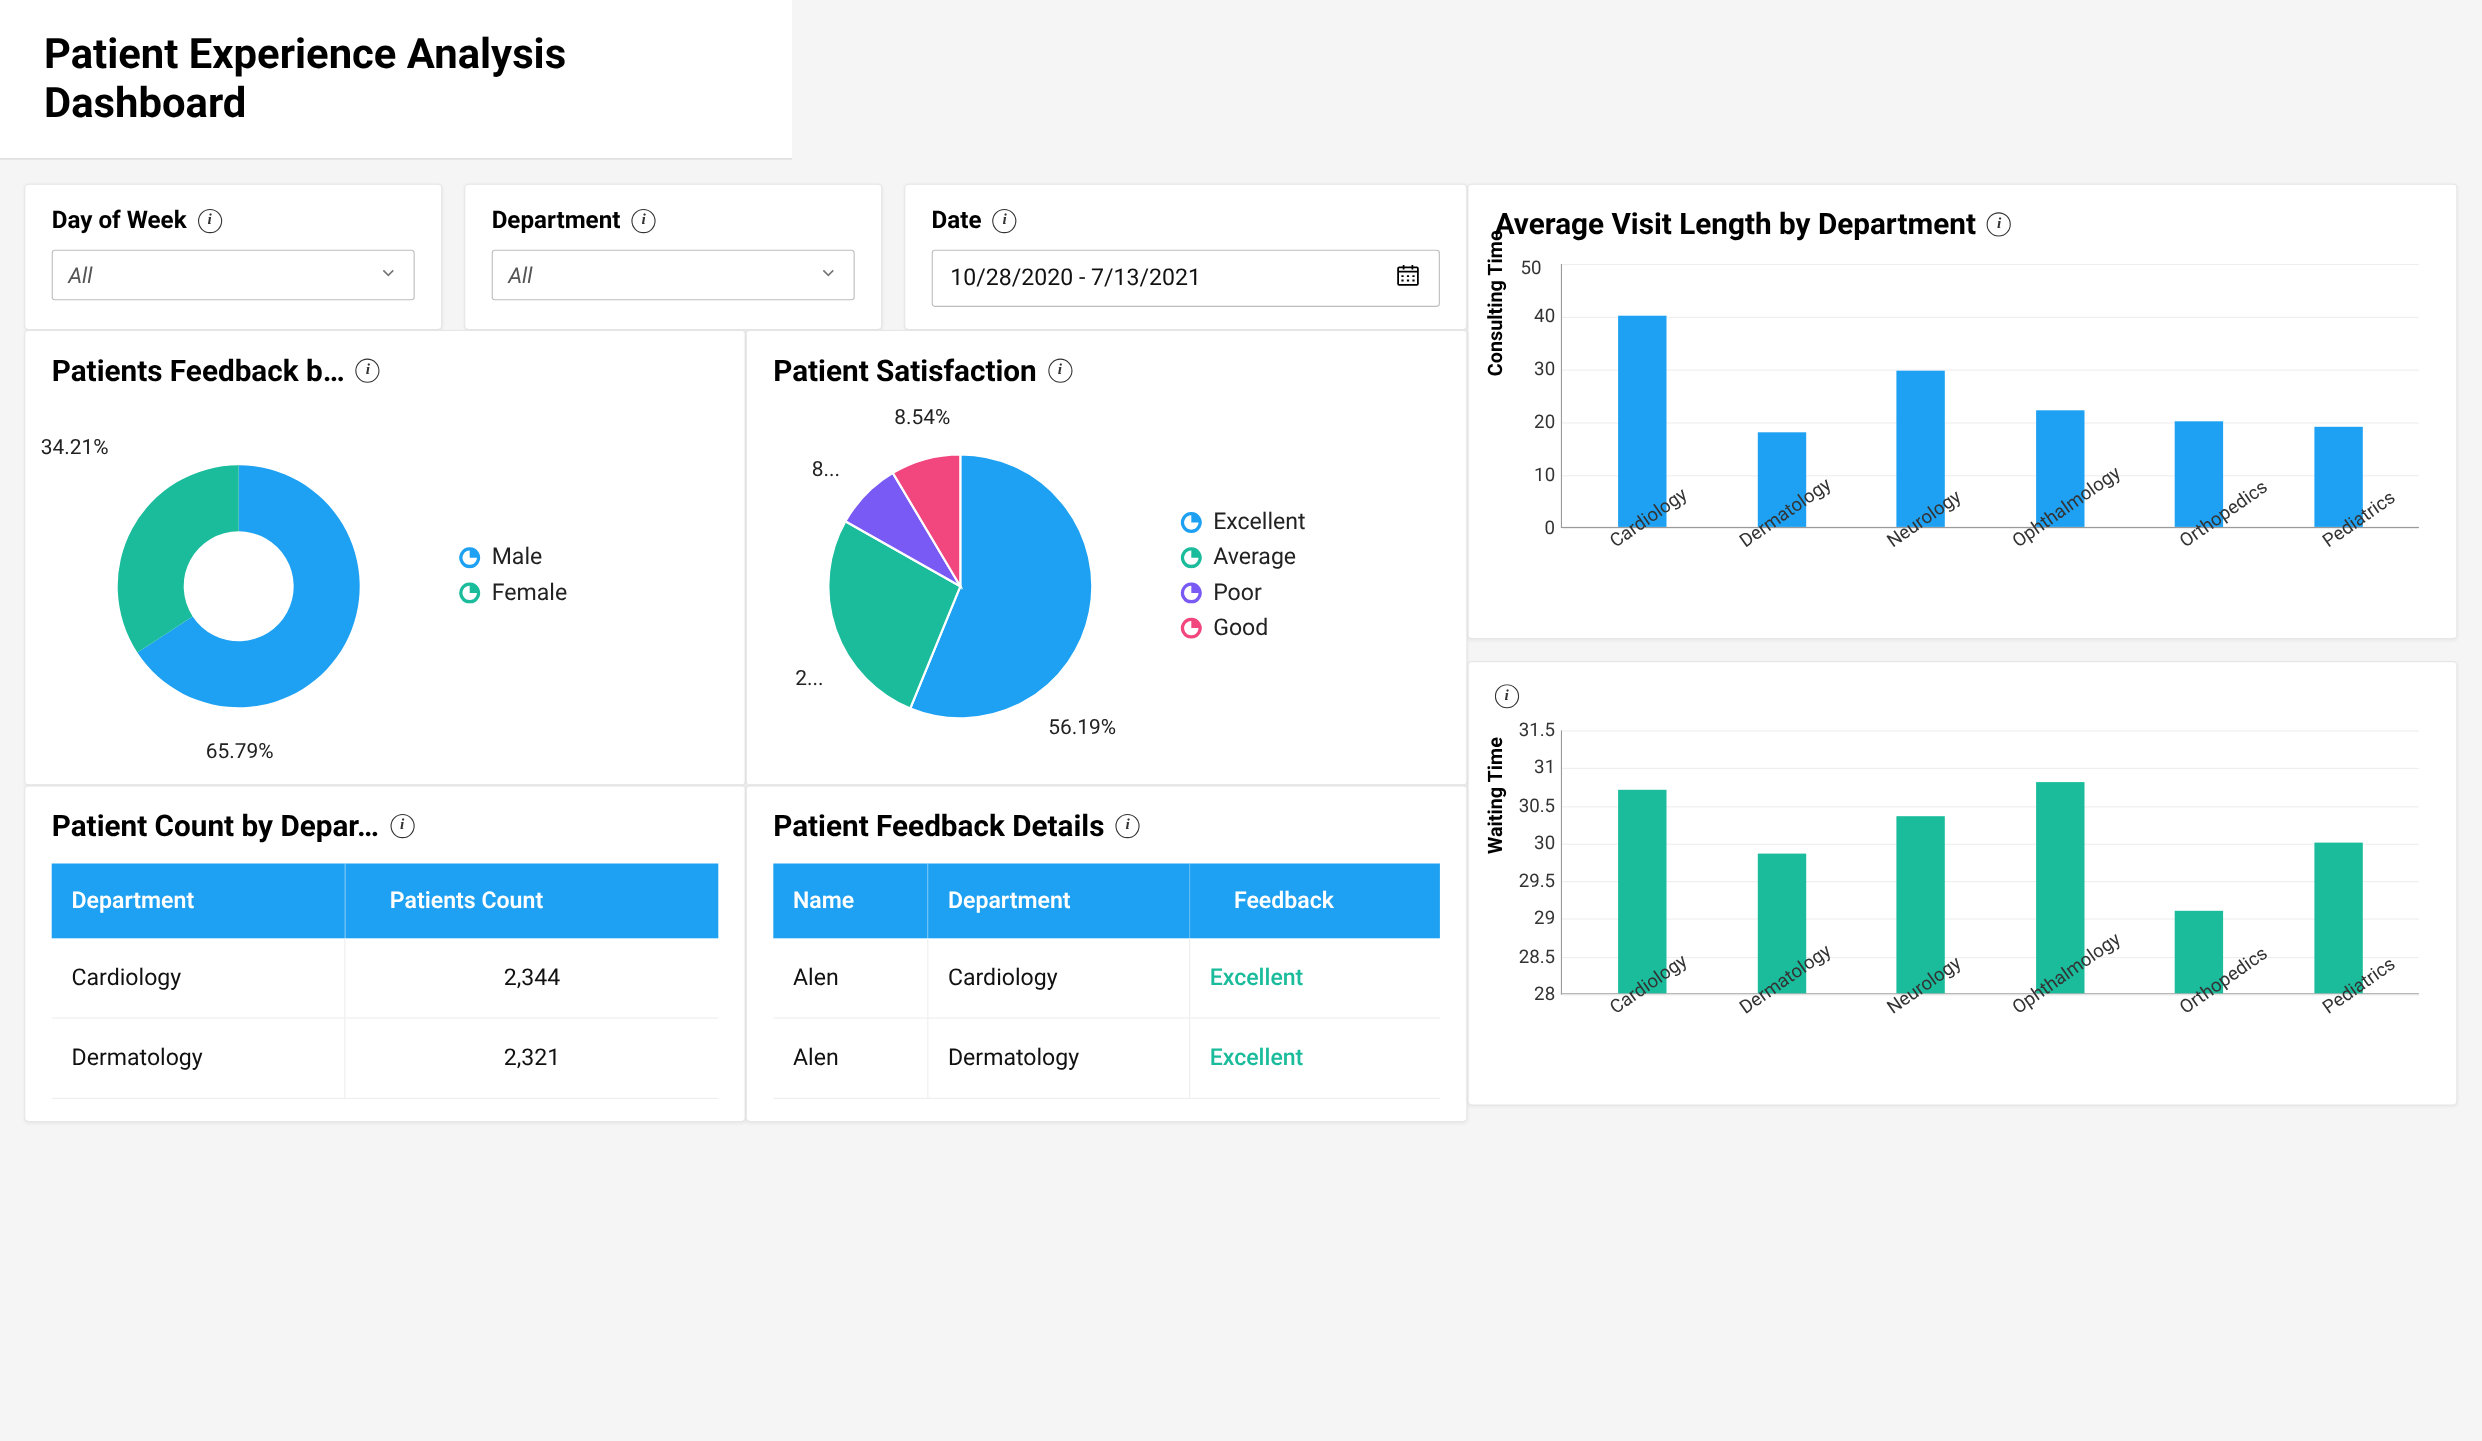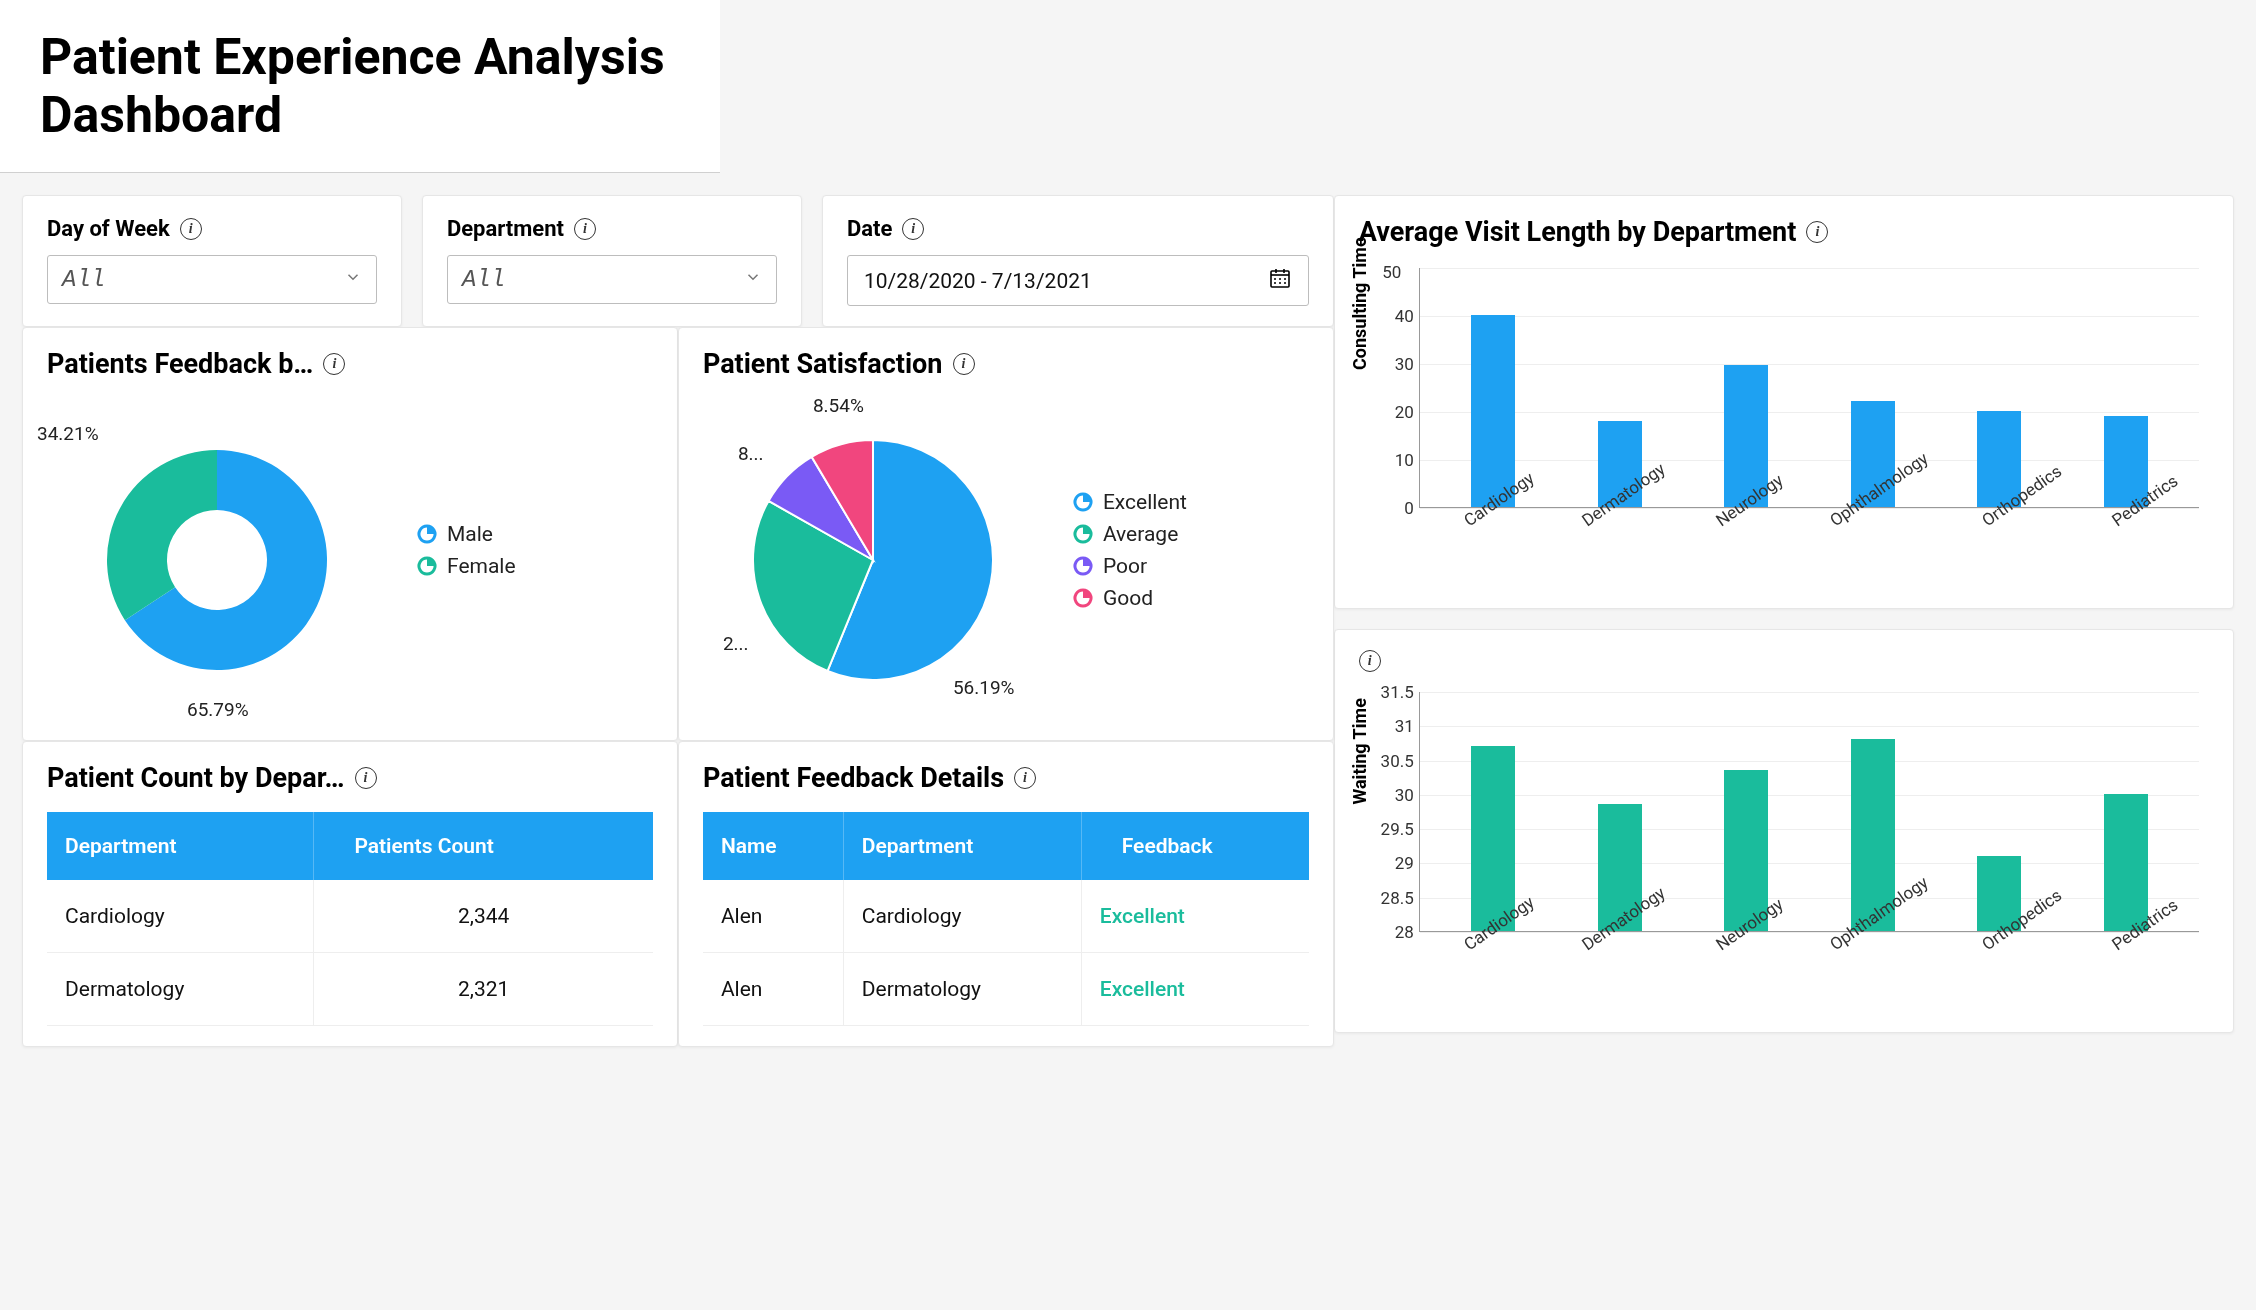--- a/index.html
+++ b/index.html
@@ -16,7 +16,7 @@
     border-bottom: 1px solid #d0d0d0;
     width: 720px;
   }
-  .page-title { font-size: 50px; font-weight: 700; color: #000; }
+  .page-title { font-size: 38px; font-weight: 700; color: #000; }
   .dashboard {
     display: grid;
     grid-template-columns: 1.02fr 1.02fr 1.4fr;

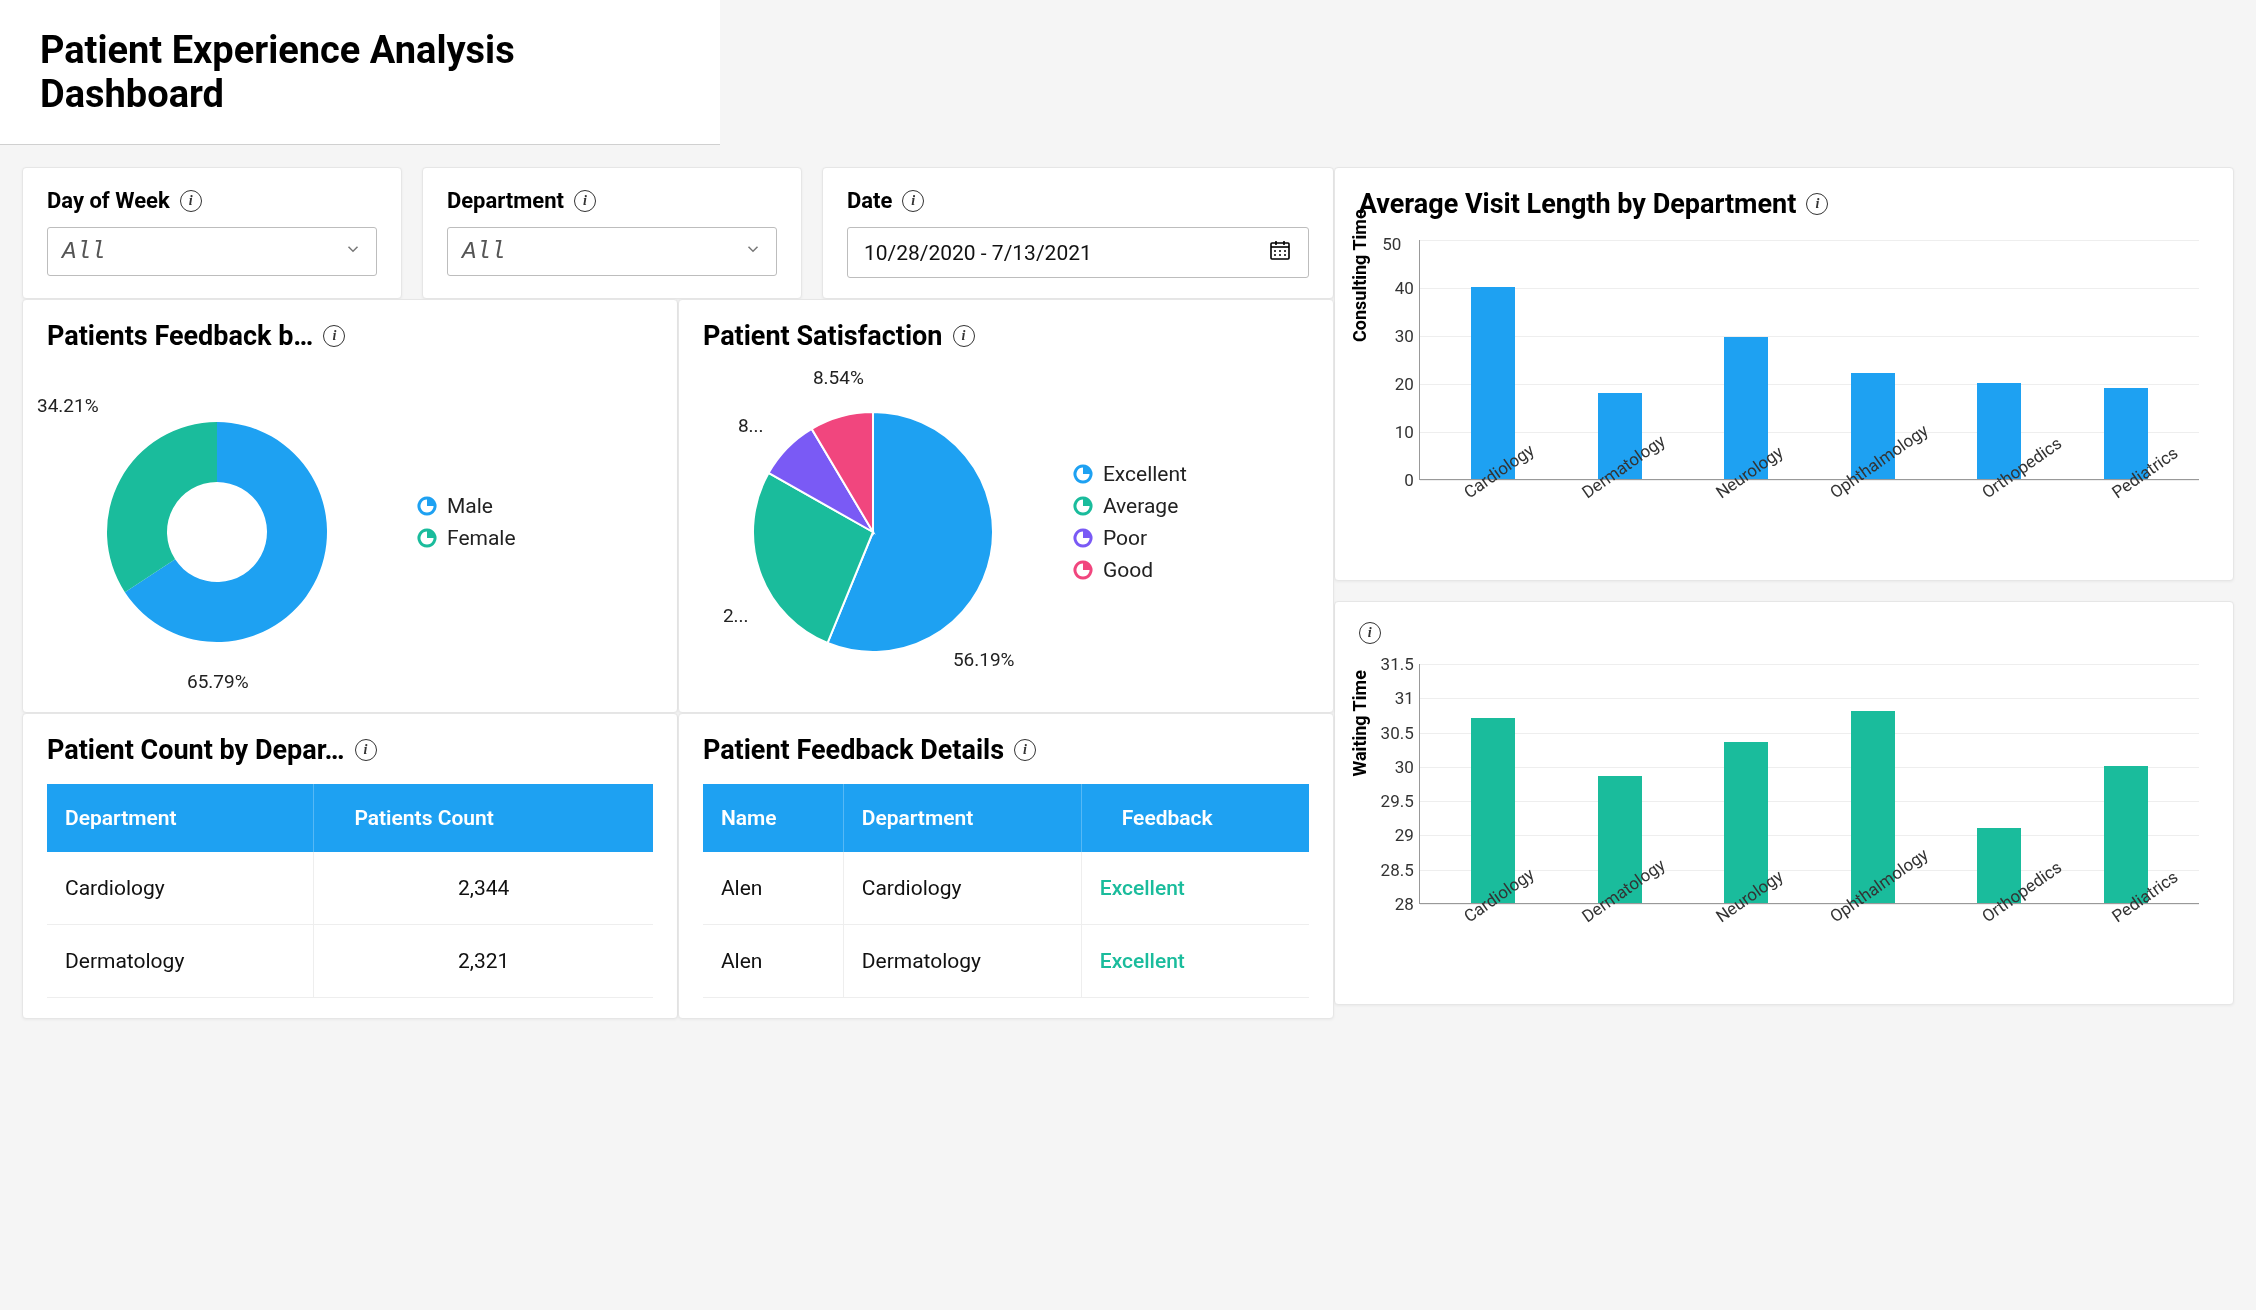--- a/index.html
+++ b/index.html
@@ -64,14 +64,13 @@
     border: 1px solid #bdbdbd;
     border-radius: 3px;
     padding: 10px 14px;
-    font-size: 24px;
+    font-size: 20px;
     font-style: italic;
     color: #555;
     display: flex;
     justify-content: space-between;
     align-items: center;
     cursor: pointer;
-    font-family: Liberation Mono, monospace;
   }
   .select-box .chev { font-style: normal; color: #777; }
   .date-box {

